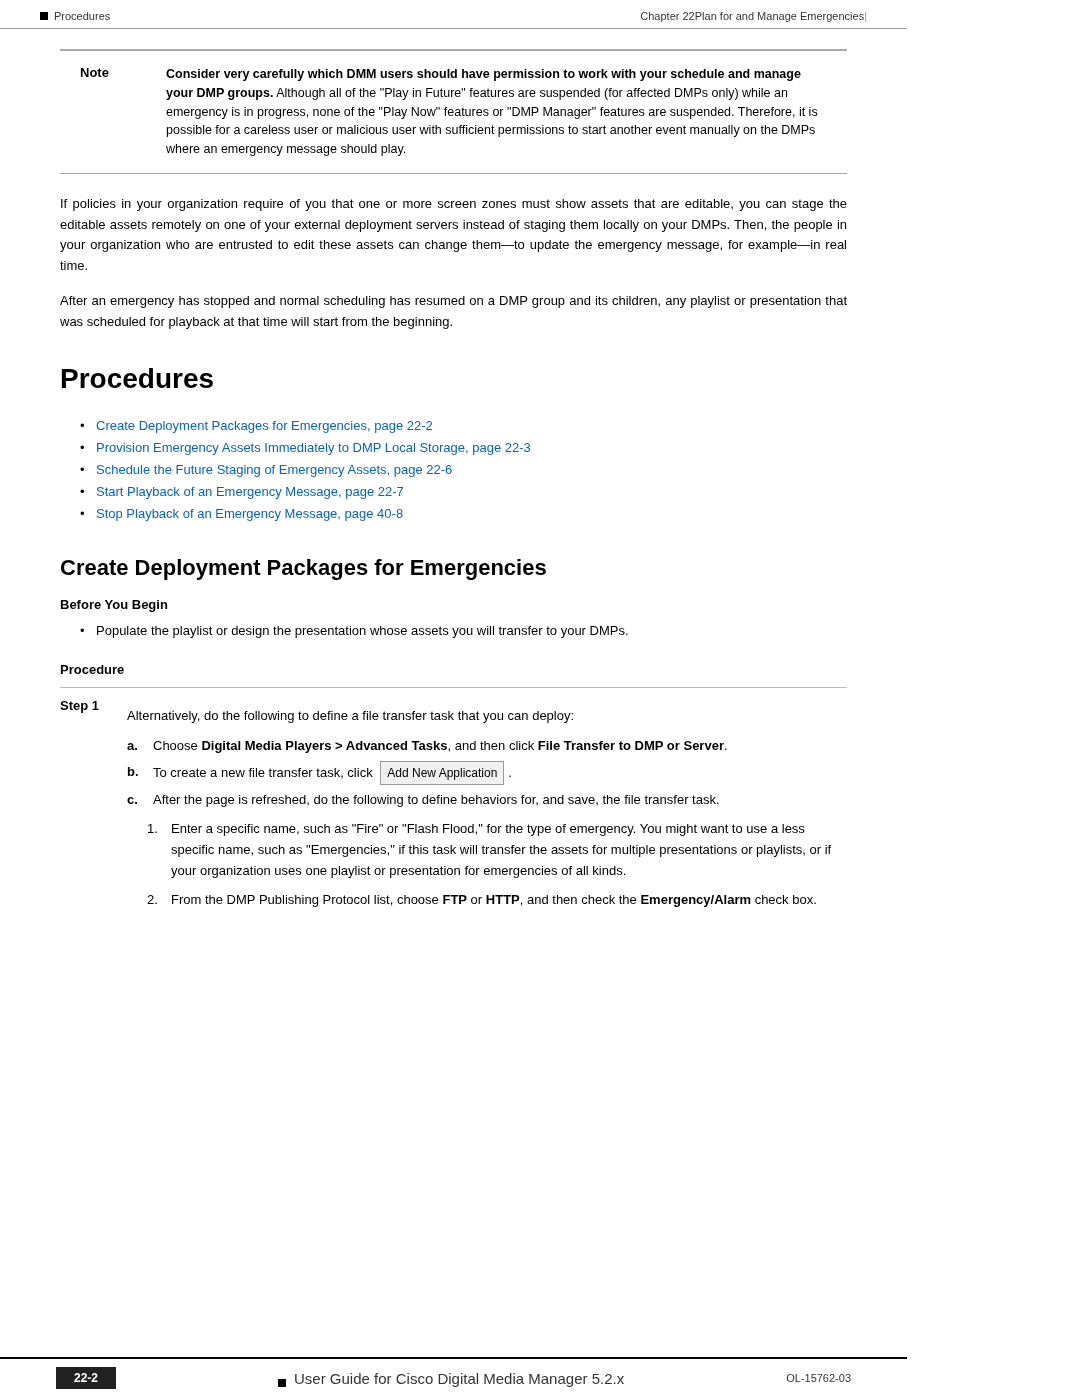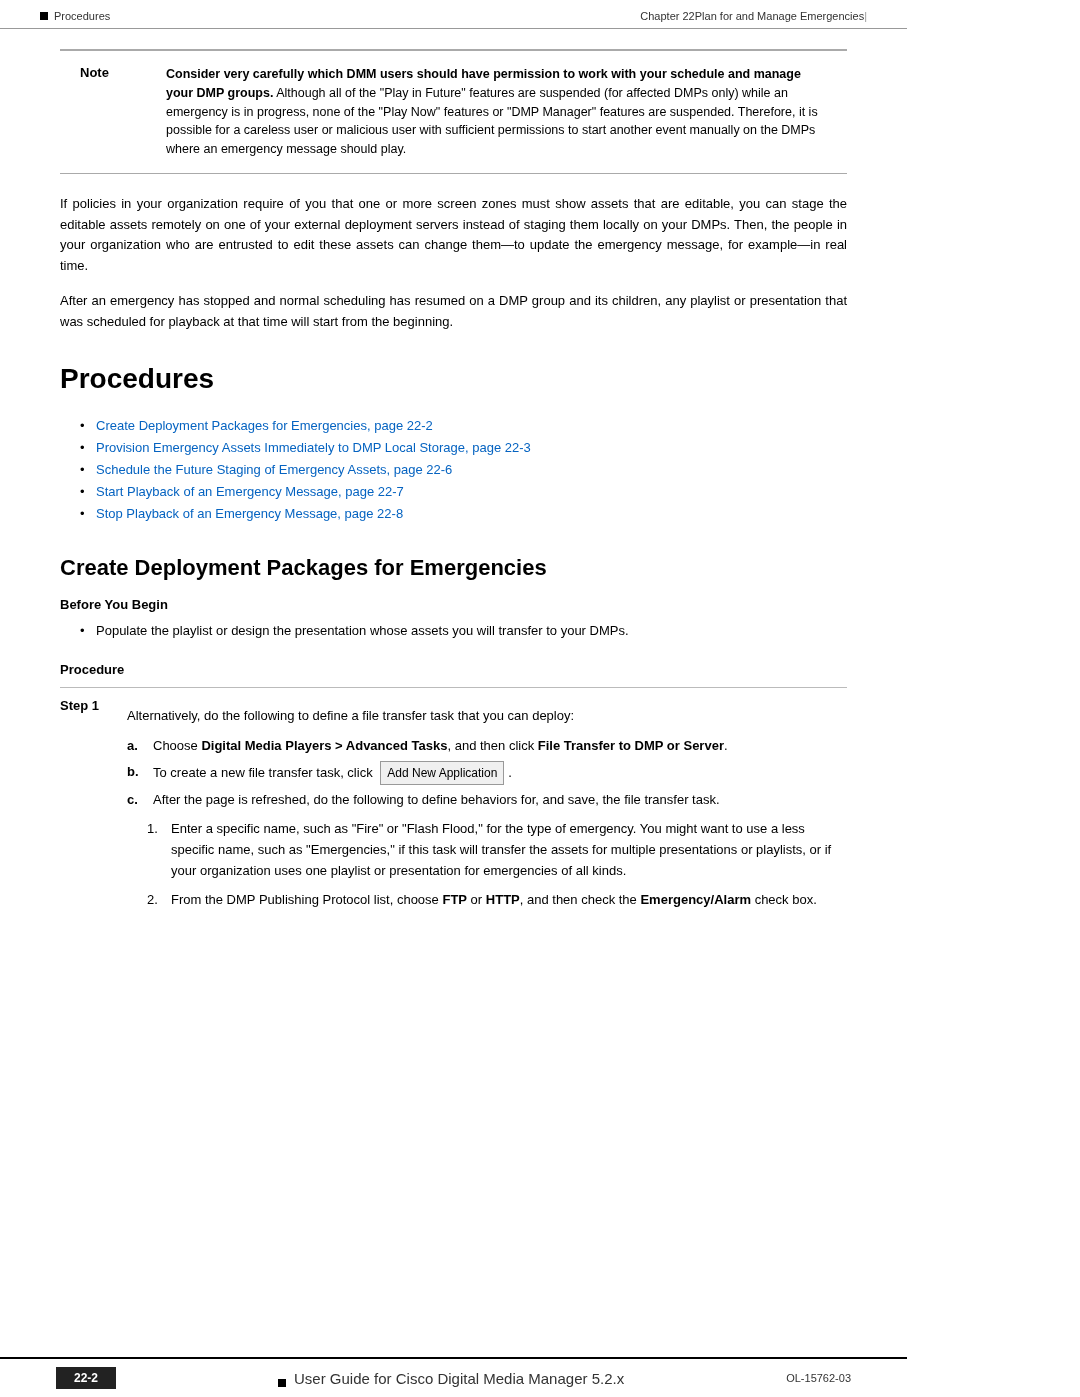--- a/index.html
+++ b/index.html
@@ -276,7 +276,7 @@
       <li><a>Provision Emergency Assets Immediately to DMP Local Storage, page 22-3</a></li>
       <li><a>Schedule the Future Staging of Emergency Assets, page 22-6</a></li>
       <li><a>Start Playback of an Emergency Message, page 22-7</a></li>
-      <li><a>Stop Playback of an Emergency Message, page 22-8</a></li>
+      <li><a>Stop Playback of an Emergency Message, page 40-8</a></li>
     </ul>
 
     <h2 class="section-h2">Create Deployment Packages for Emergencies</h2>

